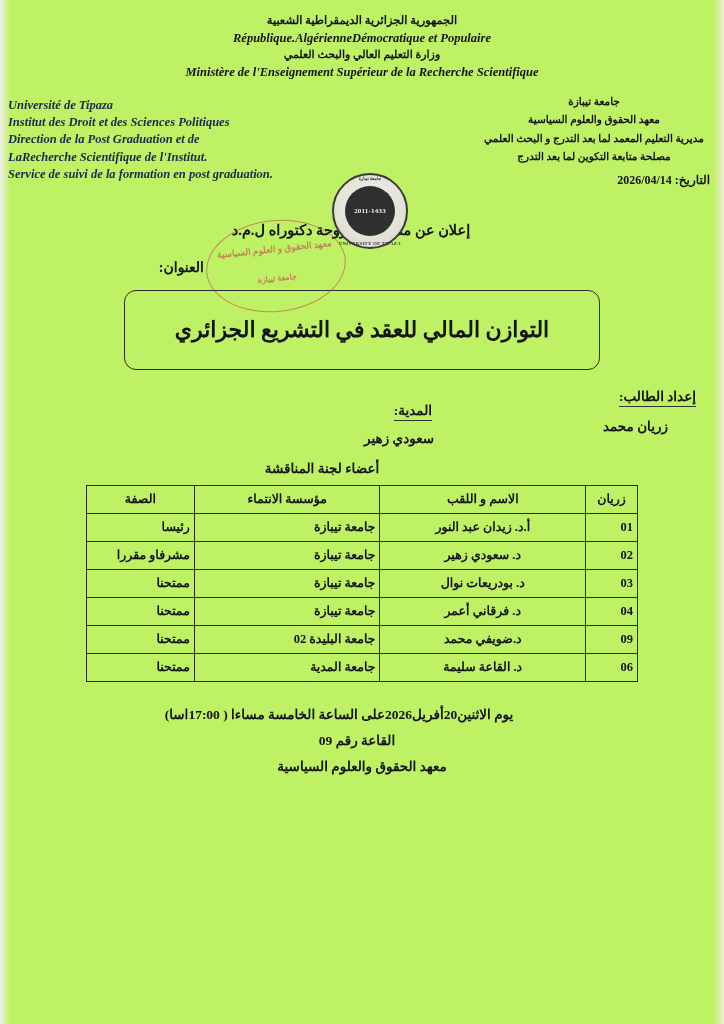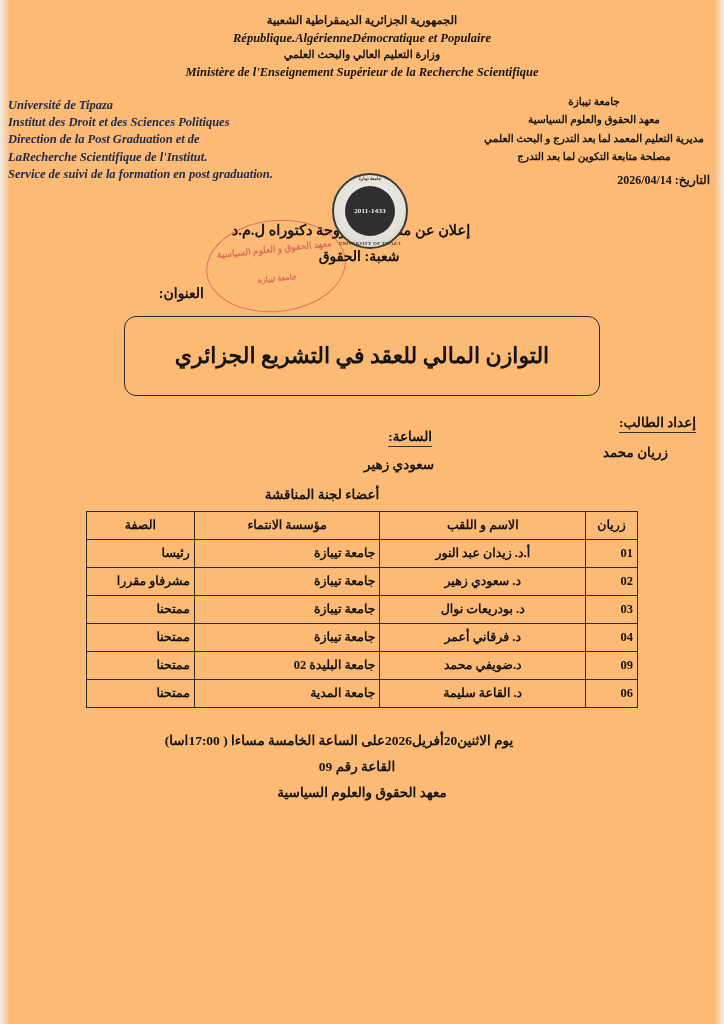--- a/index.html
+++ b/index.html
@@ -18,7 +18,7 @@
   .page {
     position: absolute;
     inset: 0;
-    background: #fdba74;
+    background: #bef264;
   }
 
   

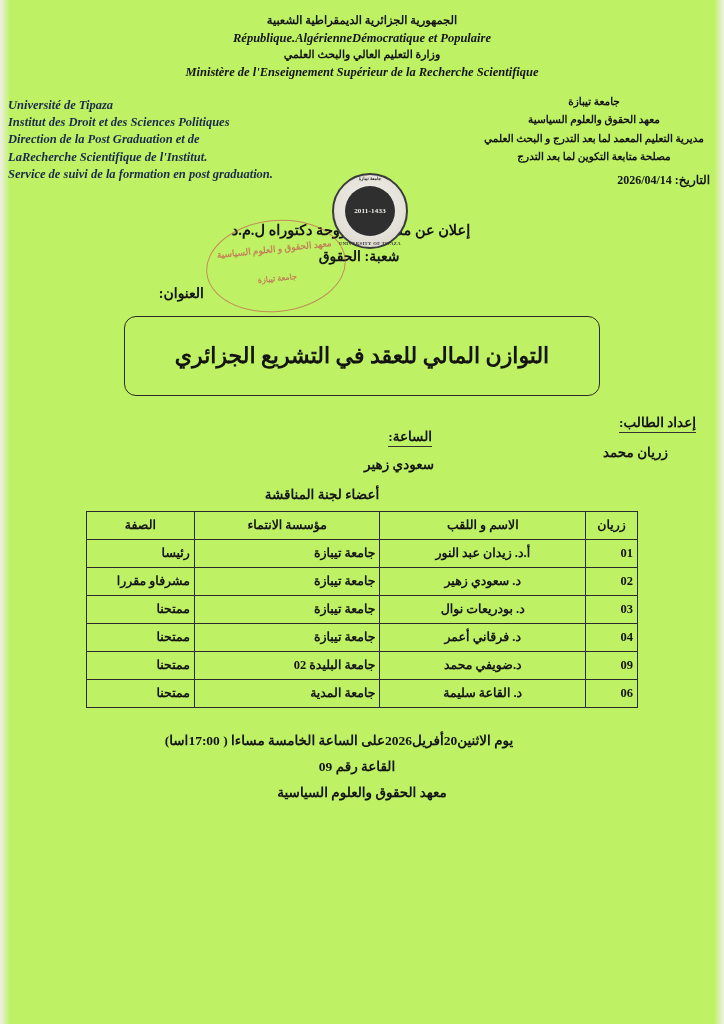--- a/index.html
+++ b/index.html
@@ -337,7 +337,6 @@
 
   <div class="announce">
     <div class="l1">إعلان عن مناقشة أطروحة دكتوراه ل.م.د</div>
-    <div class="l2">شعبة: الحقوق</div>
   </div>
 
   <div class="stamp">

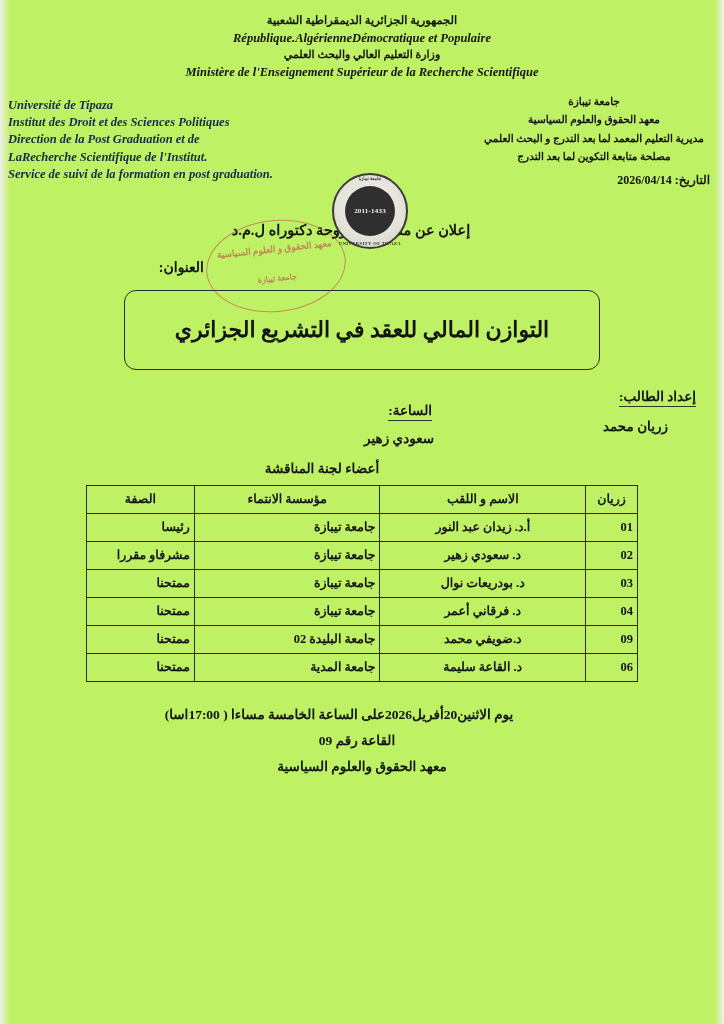--- a/index.html
+++ b/index.html
@@ -355,7 +355,7 @@
   <div class="people">
     <div class="lbl-student">إعداد الطالب:</div>
     <div class="student">زريان محمد</div>
-    <div class="lbl-sup">الساعة:</div>
+    <div class="lbl-sup">المدية:</div>
     <div class="sup">سعودي زهير</div>
   </div>
 

